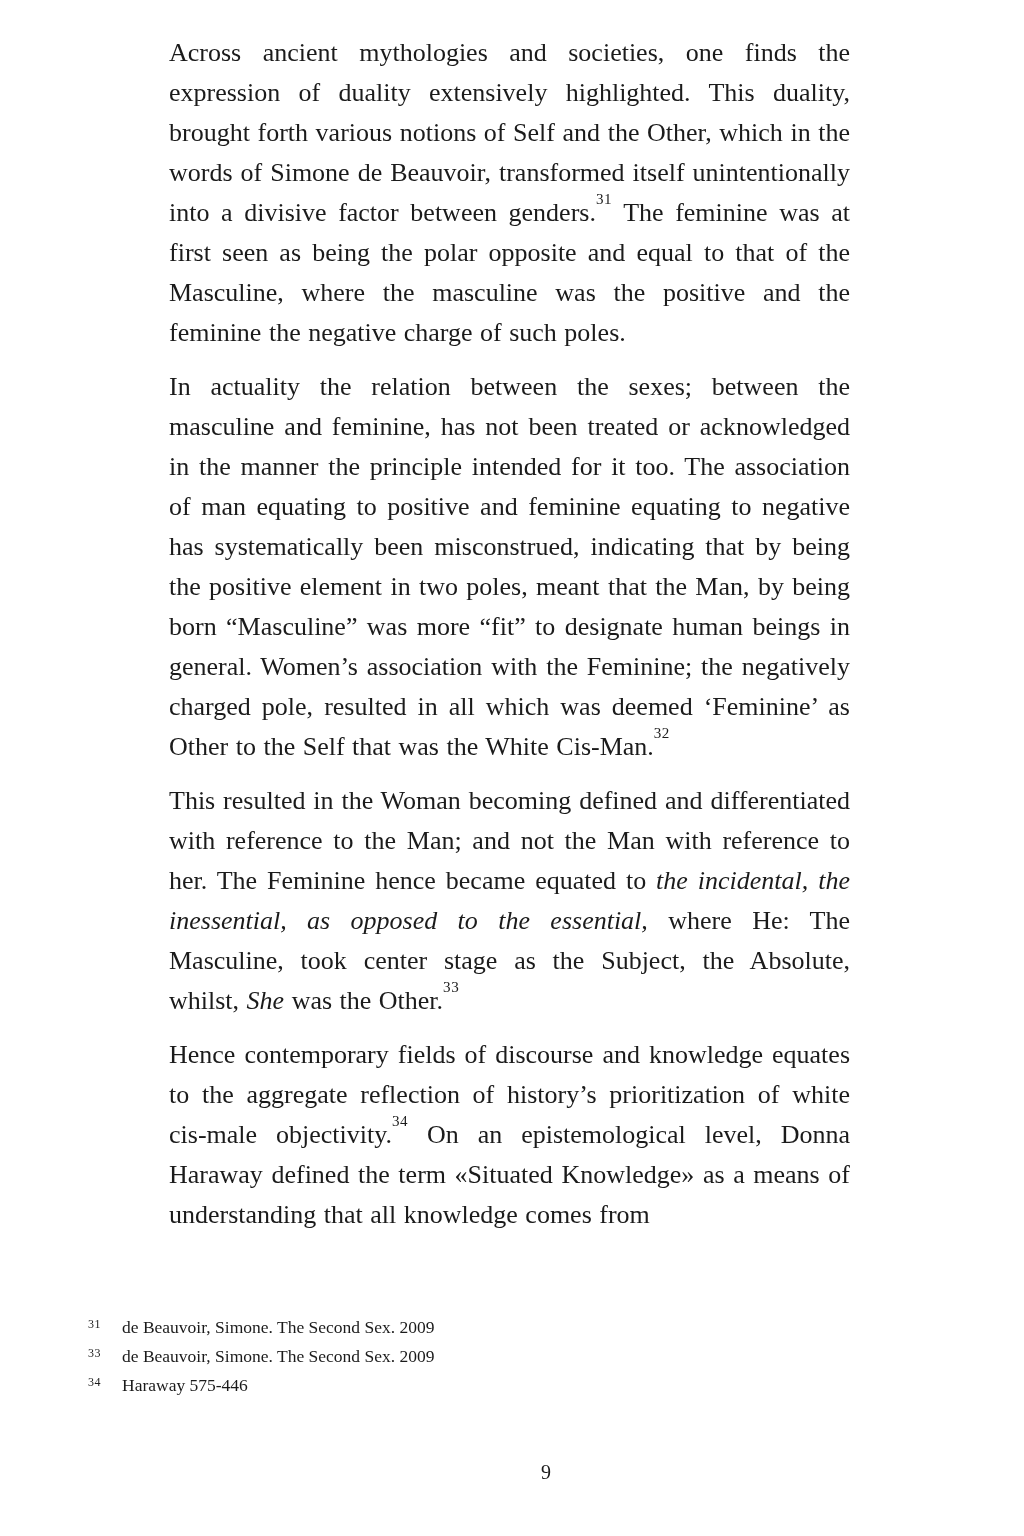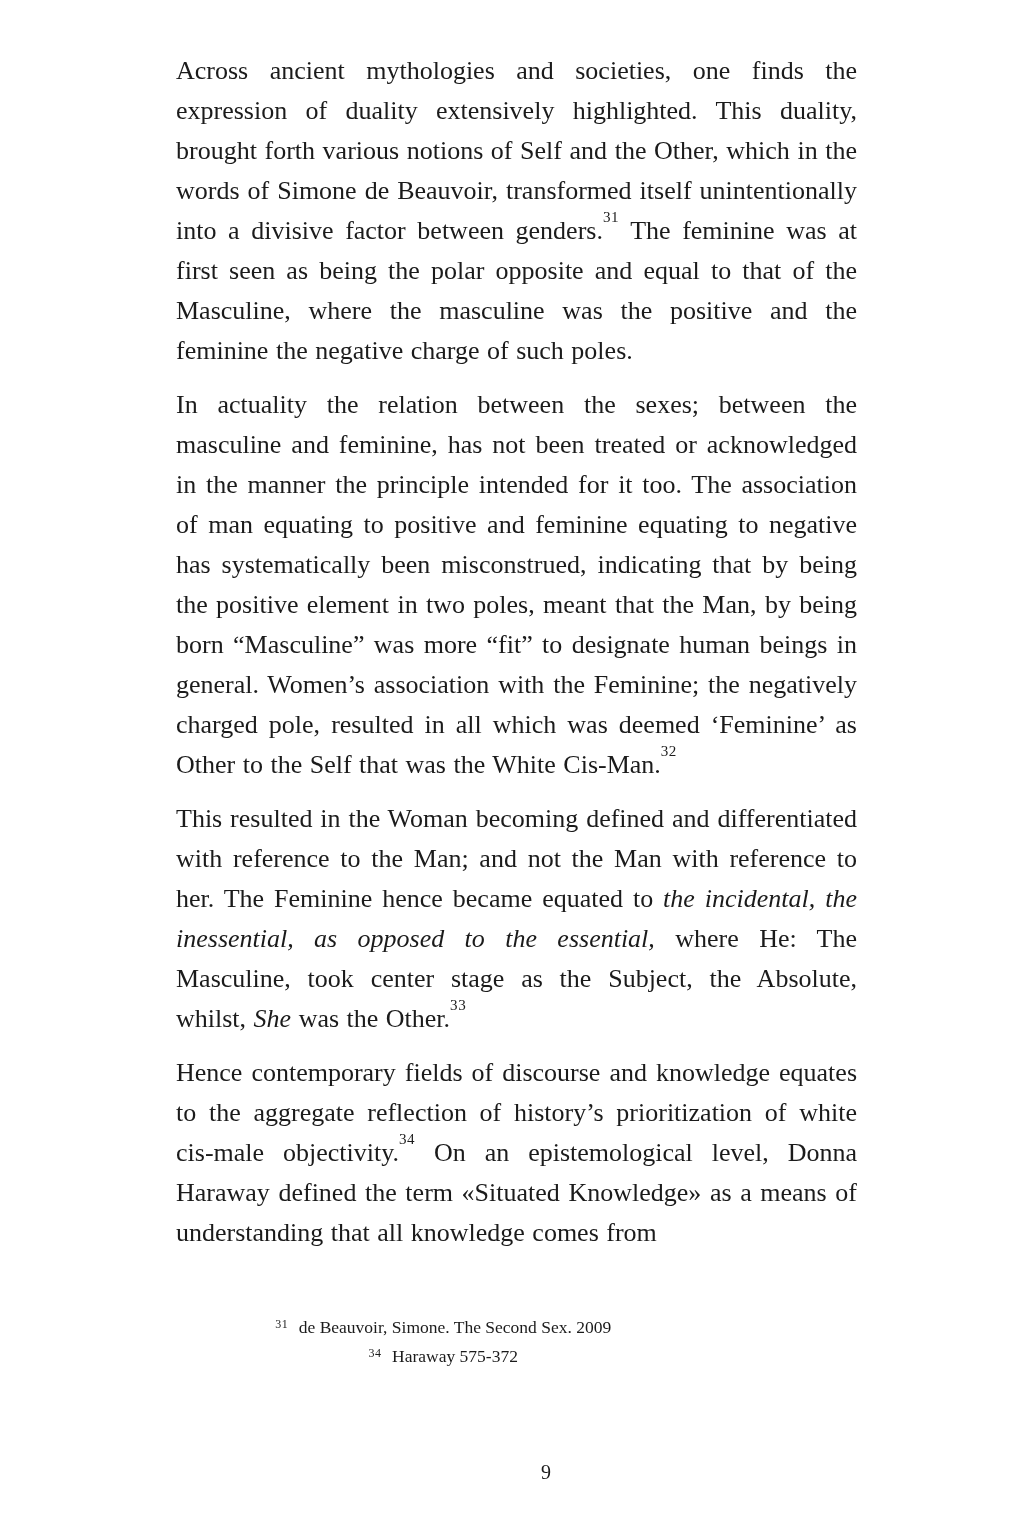--- a/index.html
+++ b/index.html
@@ -22,10 +22,9 @@
   }
   .body-text {
     position: absolute;
-    left: 176px;
+    left: 169px;
     top: 33px;
     width: 681px;
-    margin-top: 18px;
   }
   .para {
     font-size: 26px;

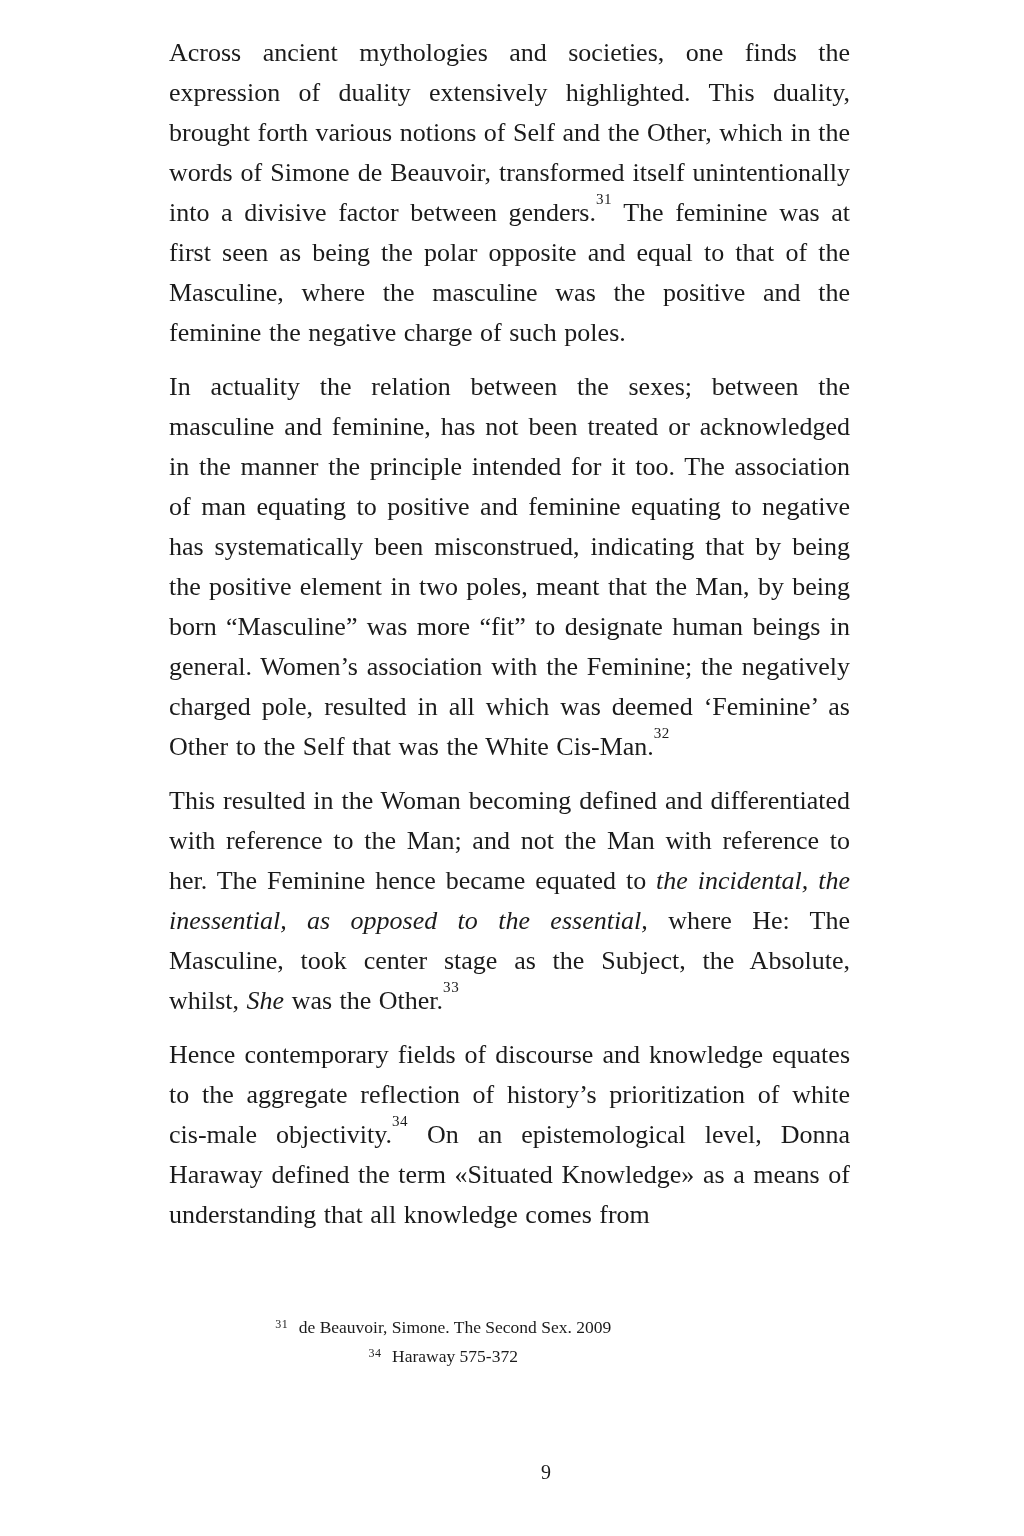--- a/index.html
+++ b/index.html
@@ -53,7 +53,6 @@
     font-size: 17.5px;
     line-height: 27px;
     white-space: nowrap;
-    text-align: center;
   }
   .fn-marker {
     display: inline-block;

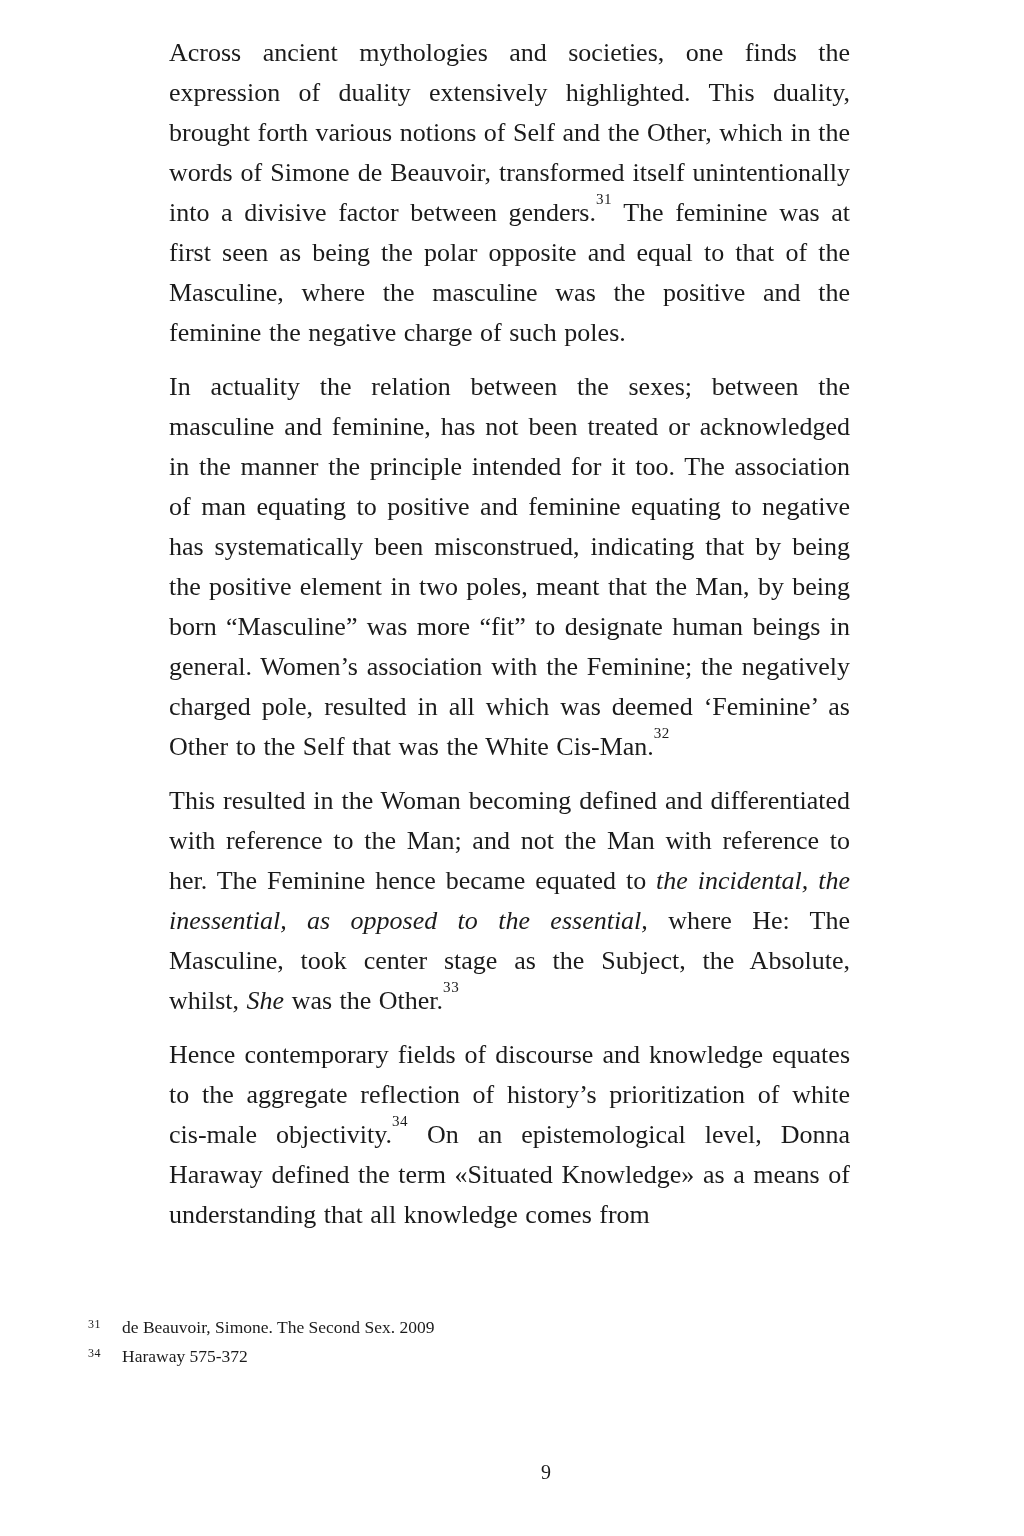--- a/index.html
+++ b/index.html
@@ -85,6 +85,7 @@
 
   <section class="footnotes">
       <div class="fn"><span class="fn-marker">31</span><span class="fn-text">de Beauvoir, Simone. The Second Sex. 2009</span></div>
+      <div class="fn"><span class="fn-marker">33</span><span class="fn-text">de Beauvoir, Simone. The Second Sex. 2009</span></div>
       <div class="fn"><span class="fn-marker">34</span><span class="fn-text">Haraway 575-372</span></div>
     </section>
 

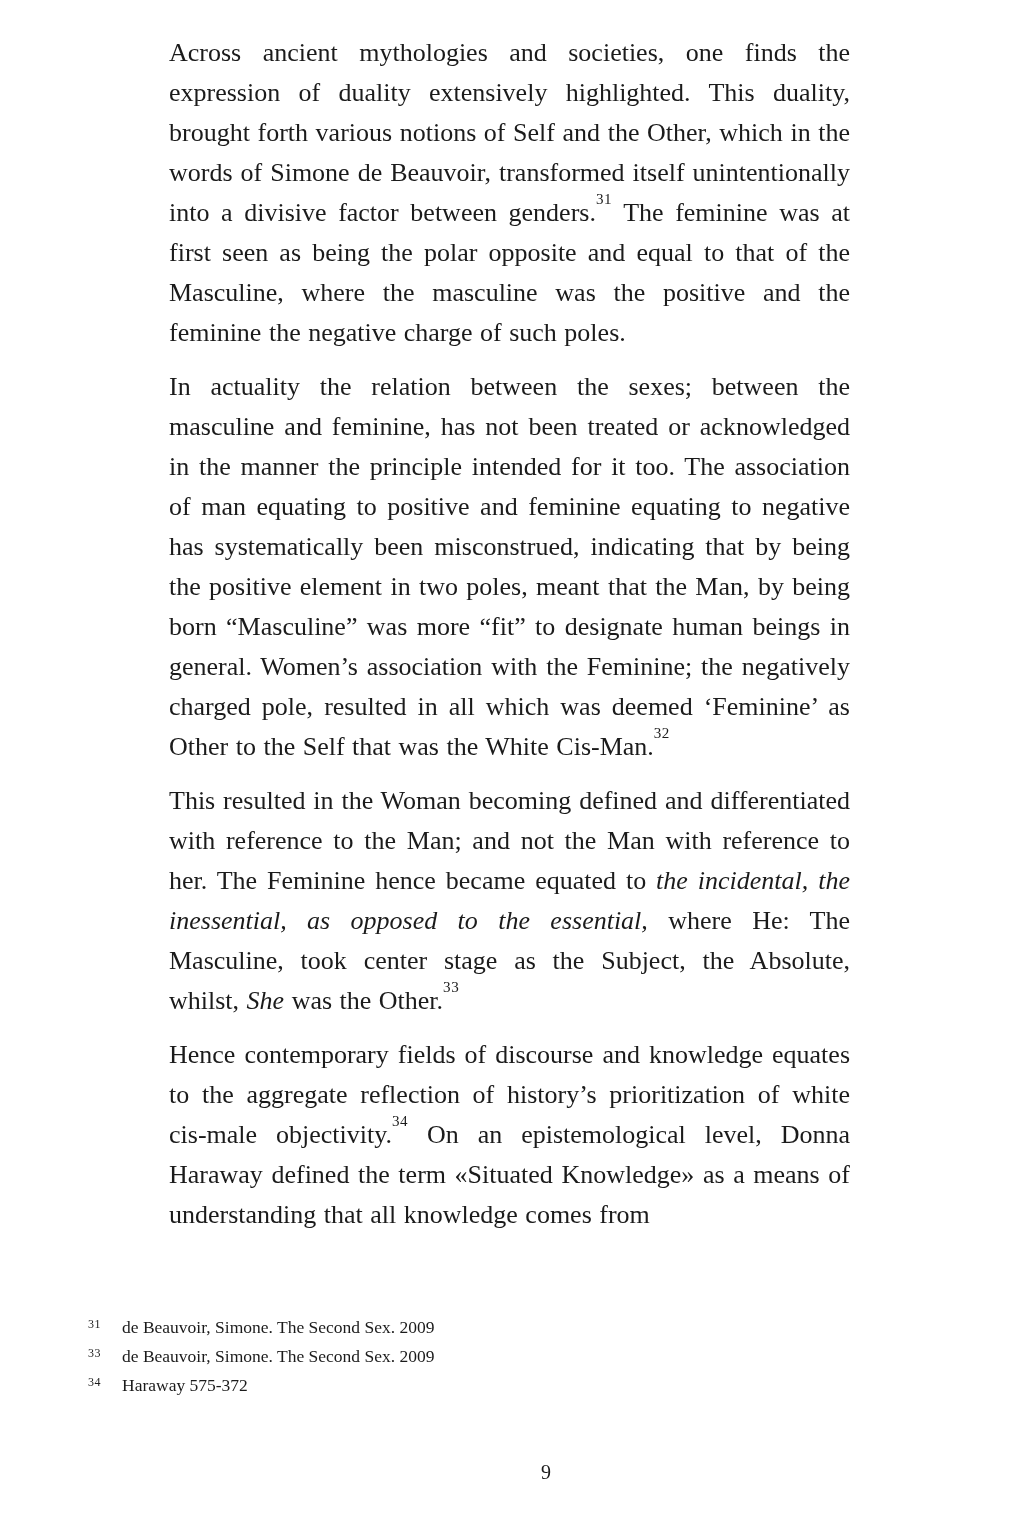--- a/index.html
+++ b/index.html
@@ -86,7 +86,7 @@
   <section class="footnotes">
       <div class="fn"><span class="fn-marker">31</span><span class="fn-text">de Beauvoir, Simone. The Second Sex. 2009</span></div>
       <div class="fn"><span class="fn-marker">33</span><span class="fn-text">de Beauvoir, Simone. The Second Sex. 2009</span></div>
-      <div class="fn"><span class="fn-marker">34</span><span class="fn-text">Haraway 575-372</span></div>
+      <div class="fn"><span class="fn-marker">34</span><span class="fn-text">Haraway 575-446</span></div>
     </section>
 
   <div class="page-number">9</div>

